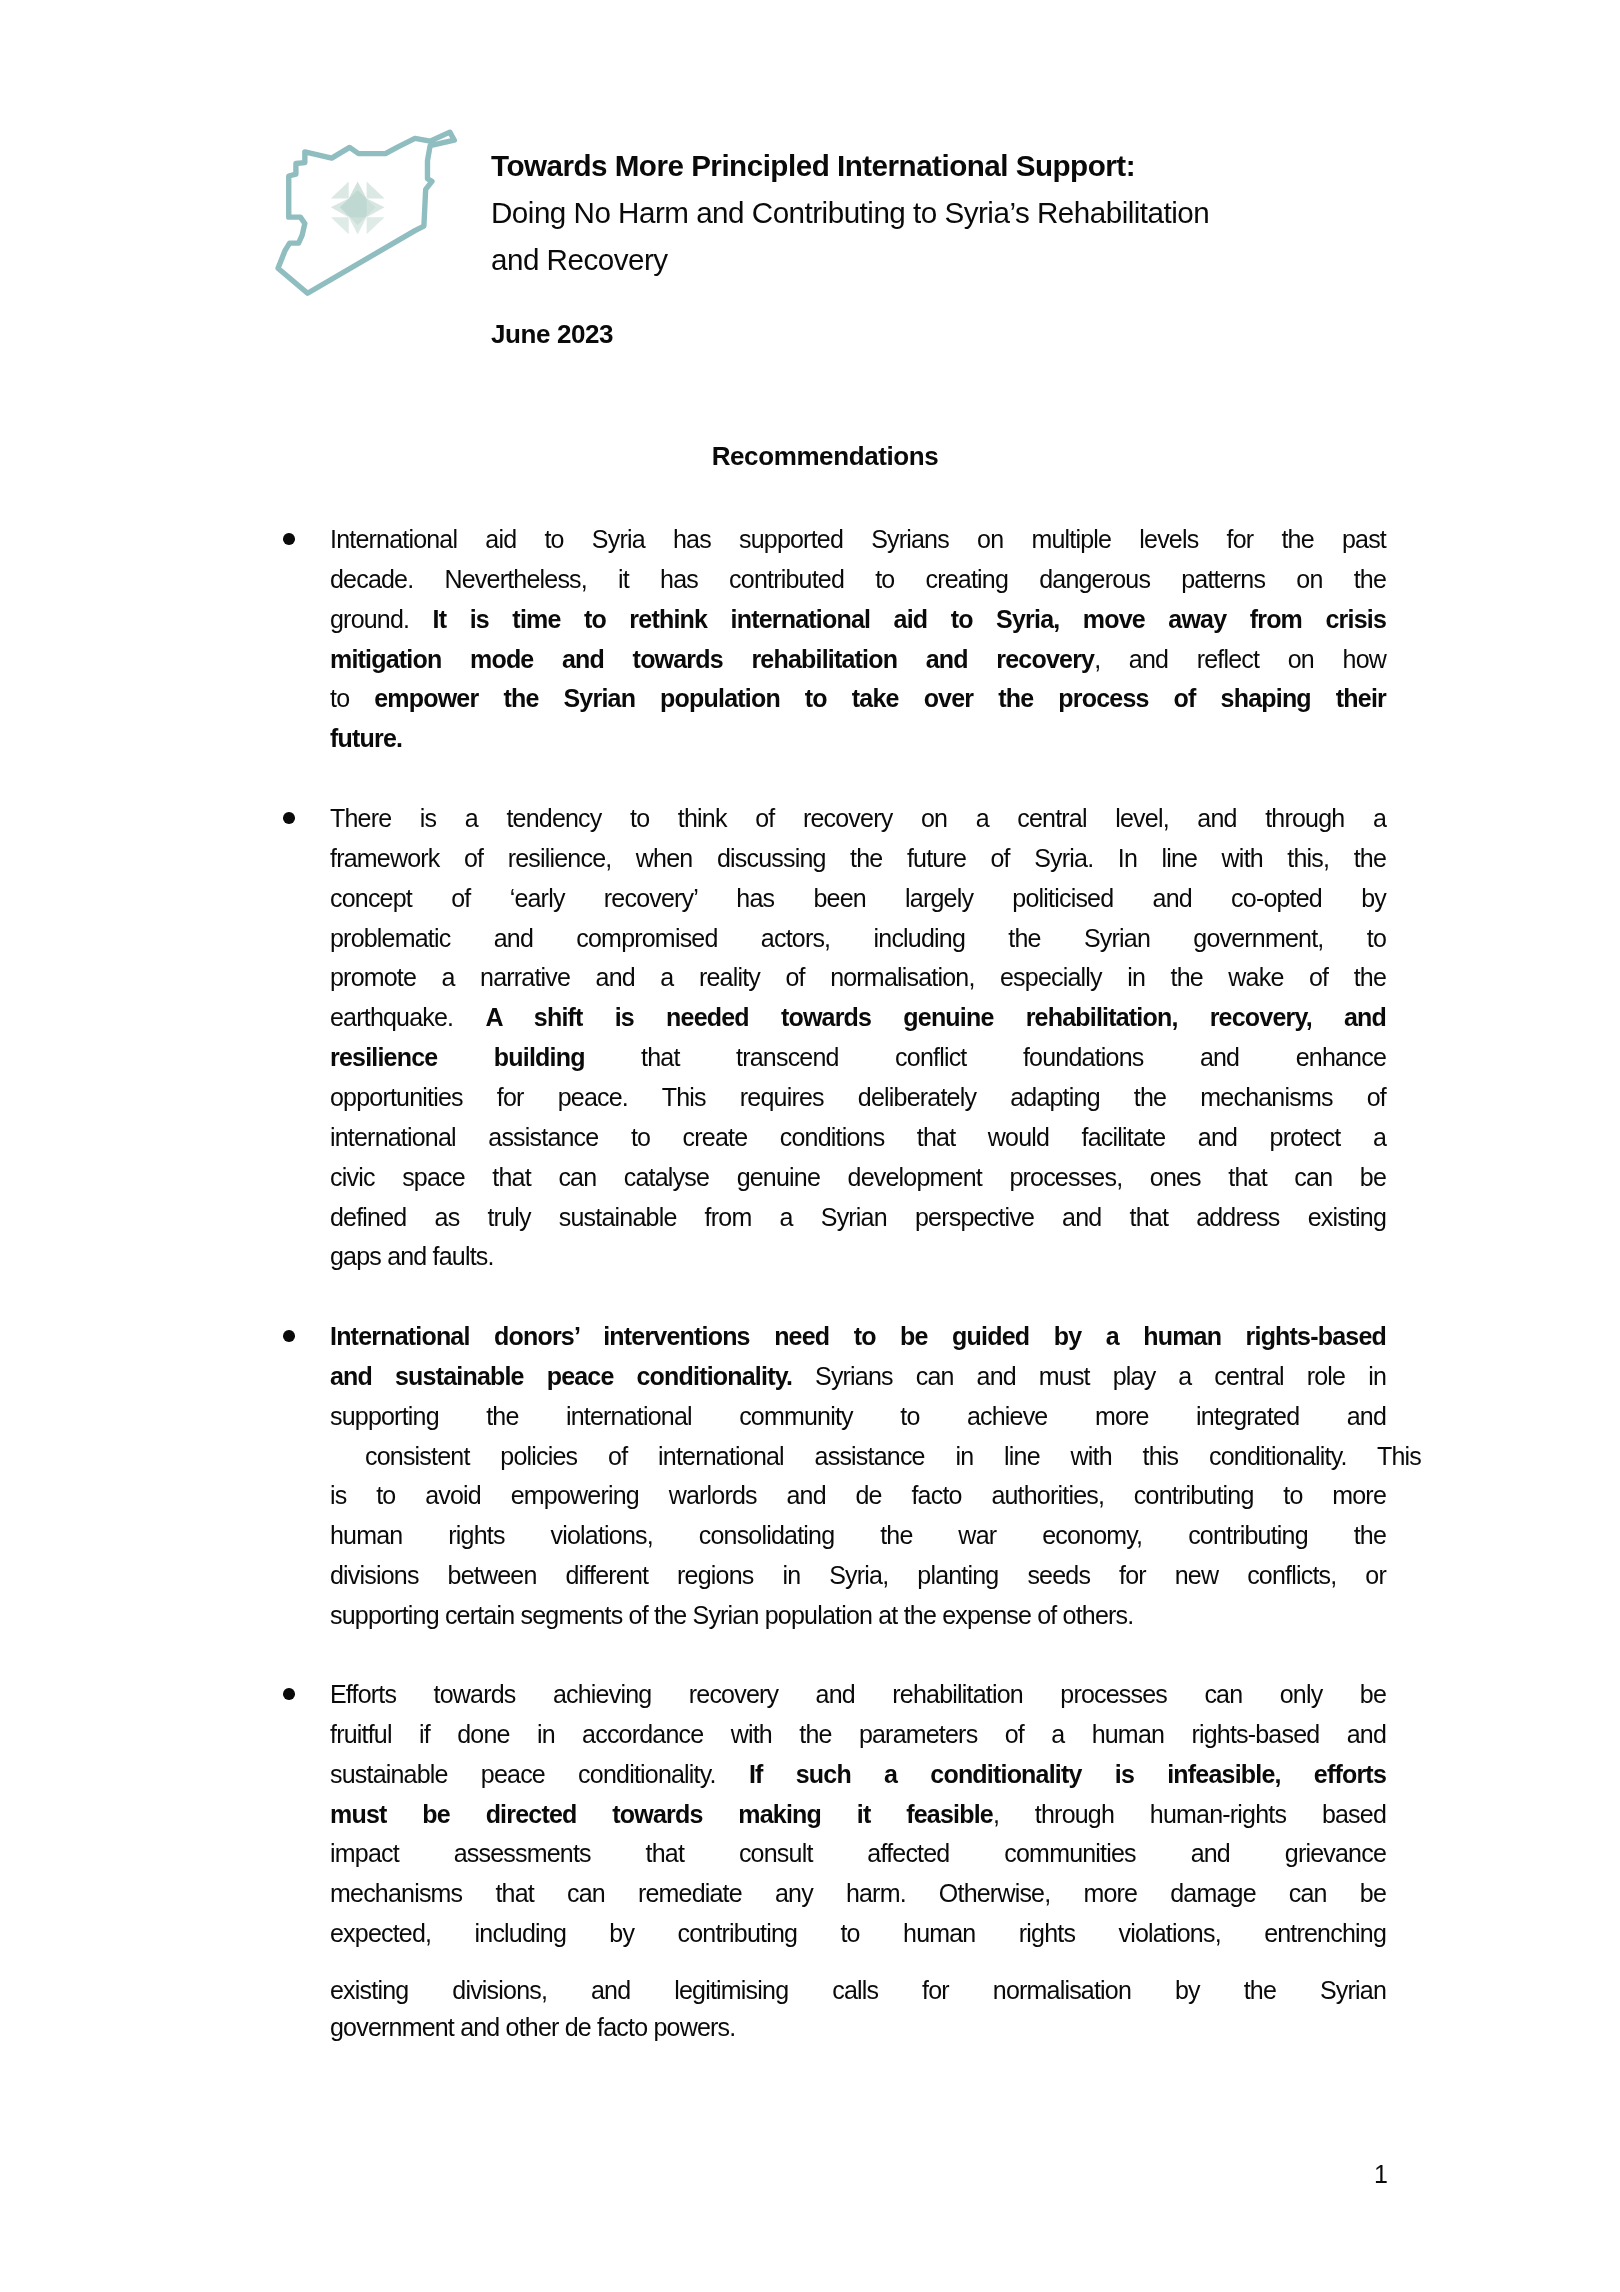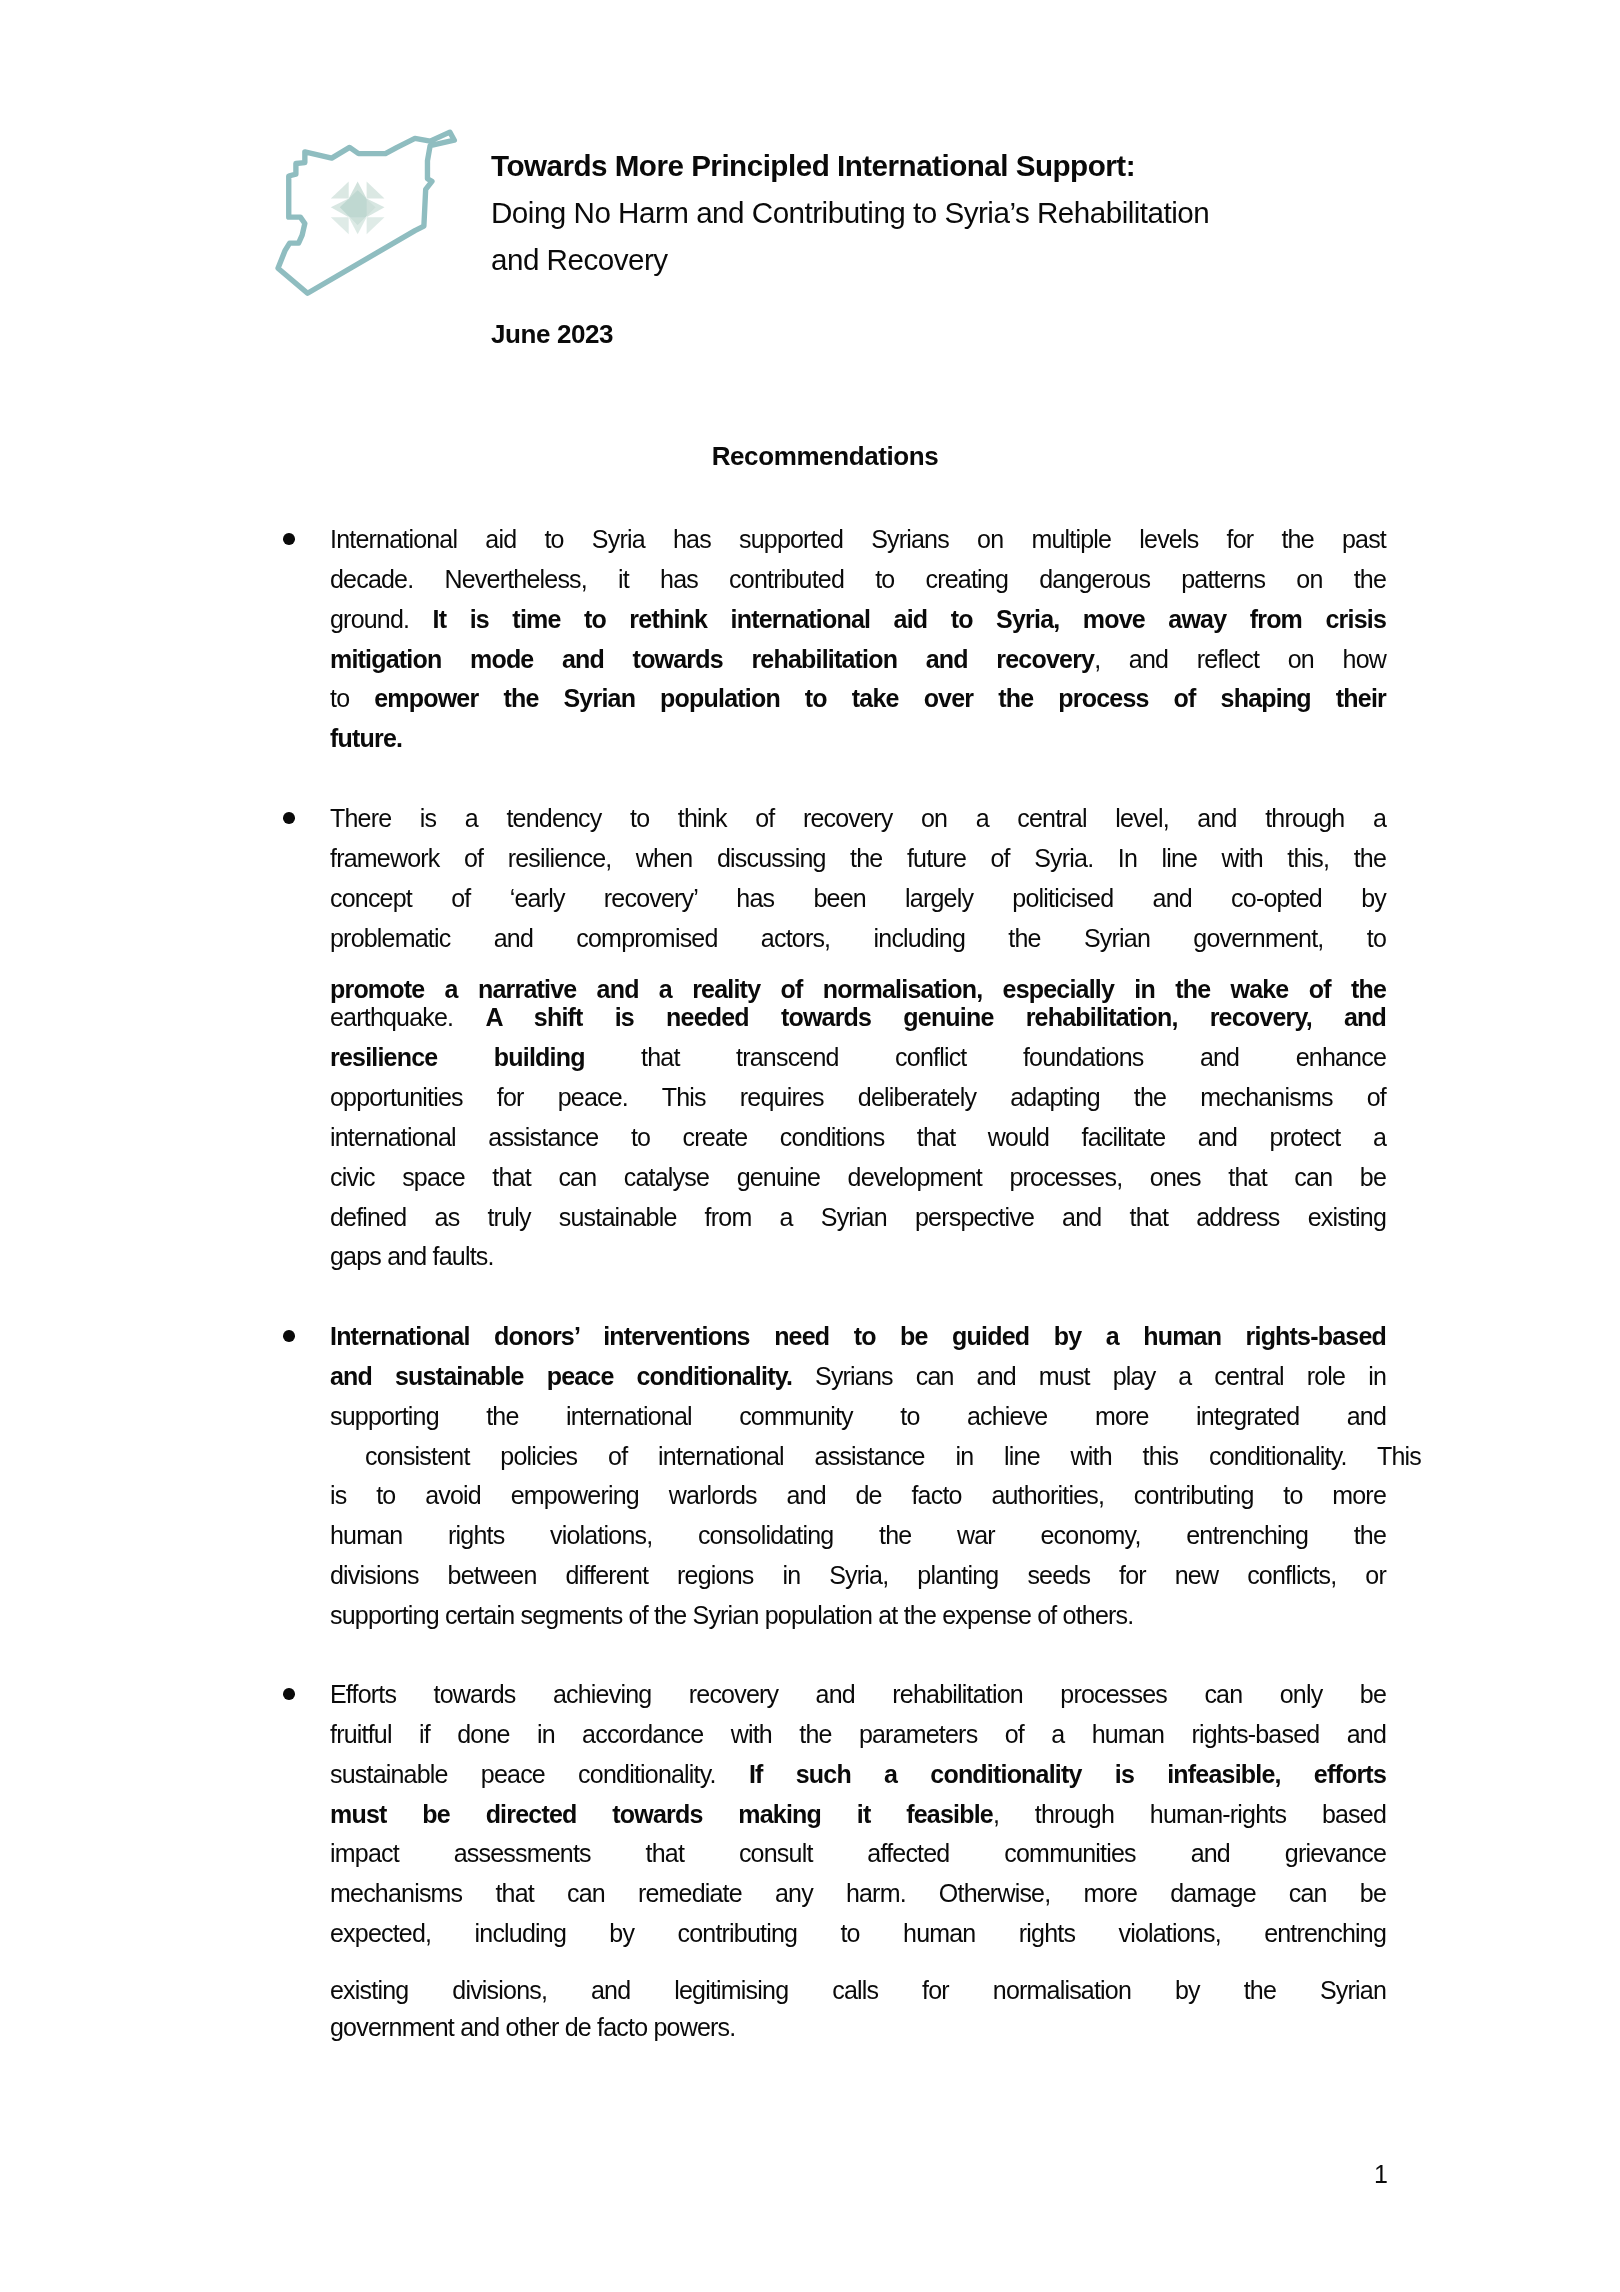--- a/index.html
+++ b/index.html
@@ -72,7 +72,7 @@
       <div class="line" style="top: 40px; white-space: normal;"><span>framework of resilience, when discussing the future of Syria. In line with this, the</span></div>
       <div class="line" style="top: 80px; white-space: normal;"><span>concept of ‘early recovery’ has been largely politicised and co-opted by</span></div>
       <div class="line" style="top: 120px; white-space: normal;"><span>problematic and compromised actors, including the Syrian government, to</span></div>
-      <div class="line" style="top: 171px; white-space: normal; font-weight: bold;"><span>promote a narrative and a reality of normalisation, especially in the wake of the</span></div>
+      <div class="line" style="top: 159px; white-space: normal;"><span>promote a narrative and a reality of normalisation, especially in the wake of the</span></div>
       <div class="line" style="top: 199px; white-space: normal;"><span>earthquake. </span><b>A shift is needed towards genuine rehabilitation, recovery, and</b></div>
       <div class="line" style="top: 239px; white-space: normal;"><b>resilience building</b><span> that transcend conflict foundations and enhance</span></div>
       <div class="line" style="top: 279px; white-space: normal;"><span>opportunities for peace. This requires deliberately adapting the mechanisms of</span></div>

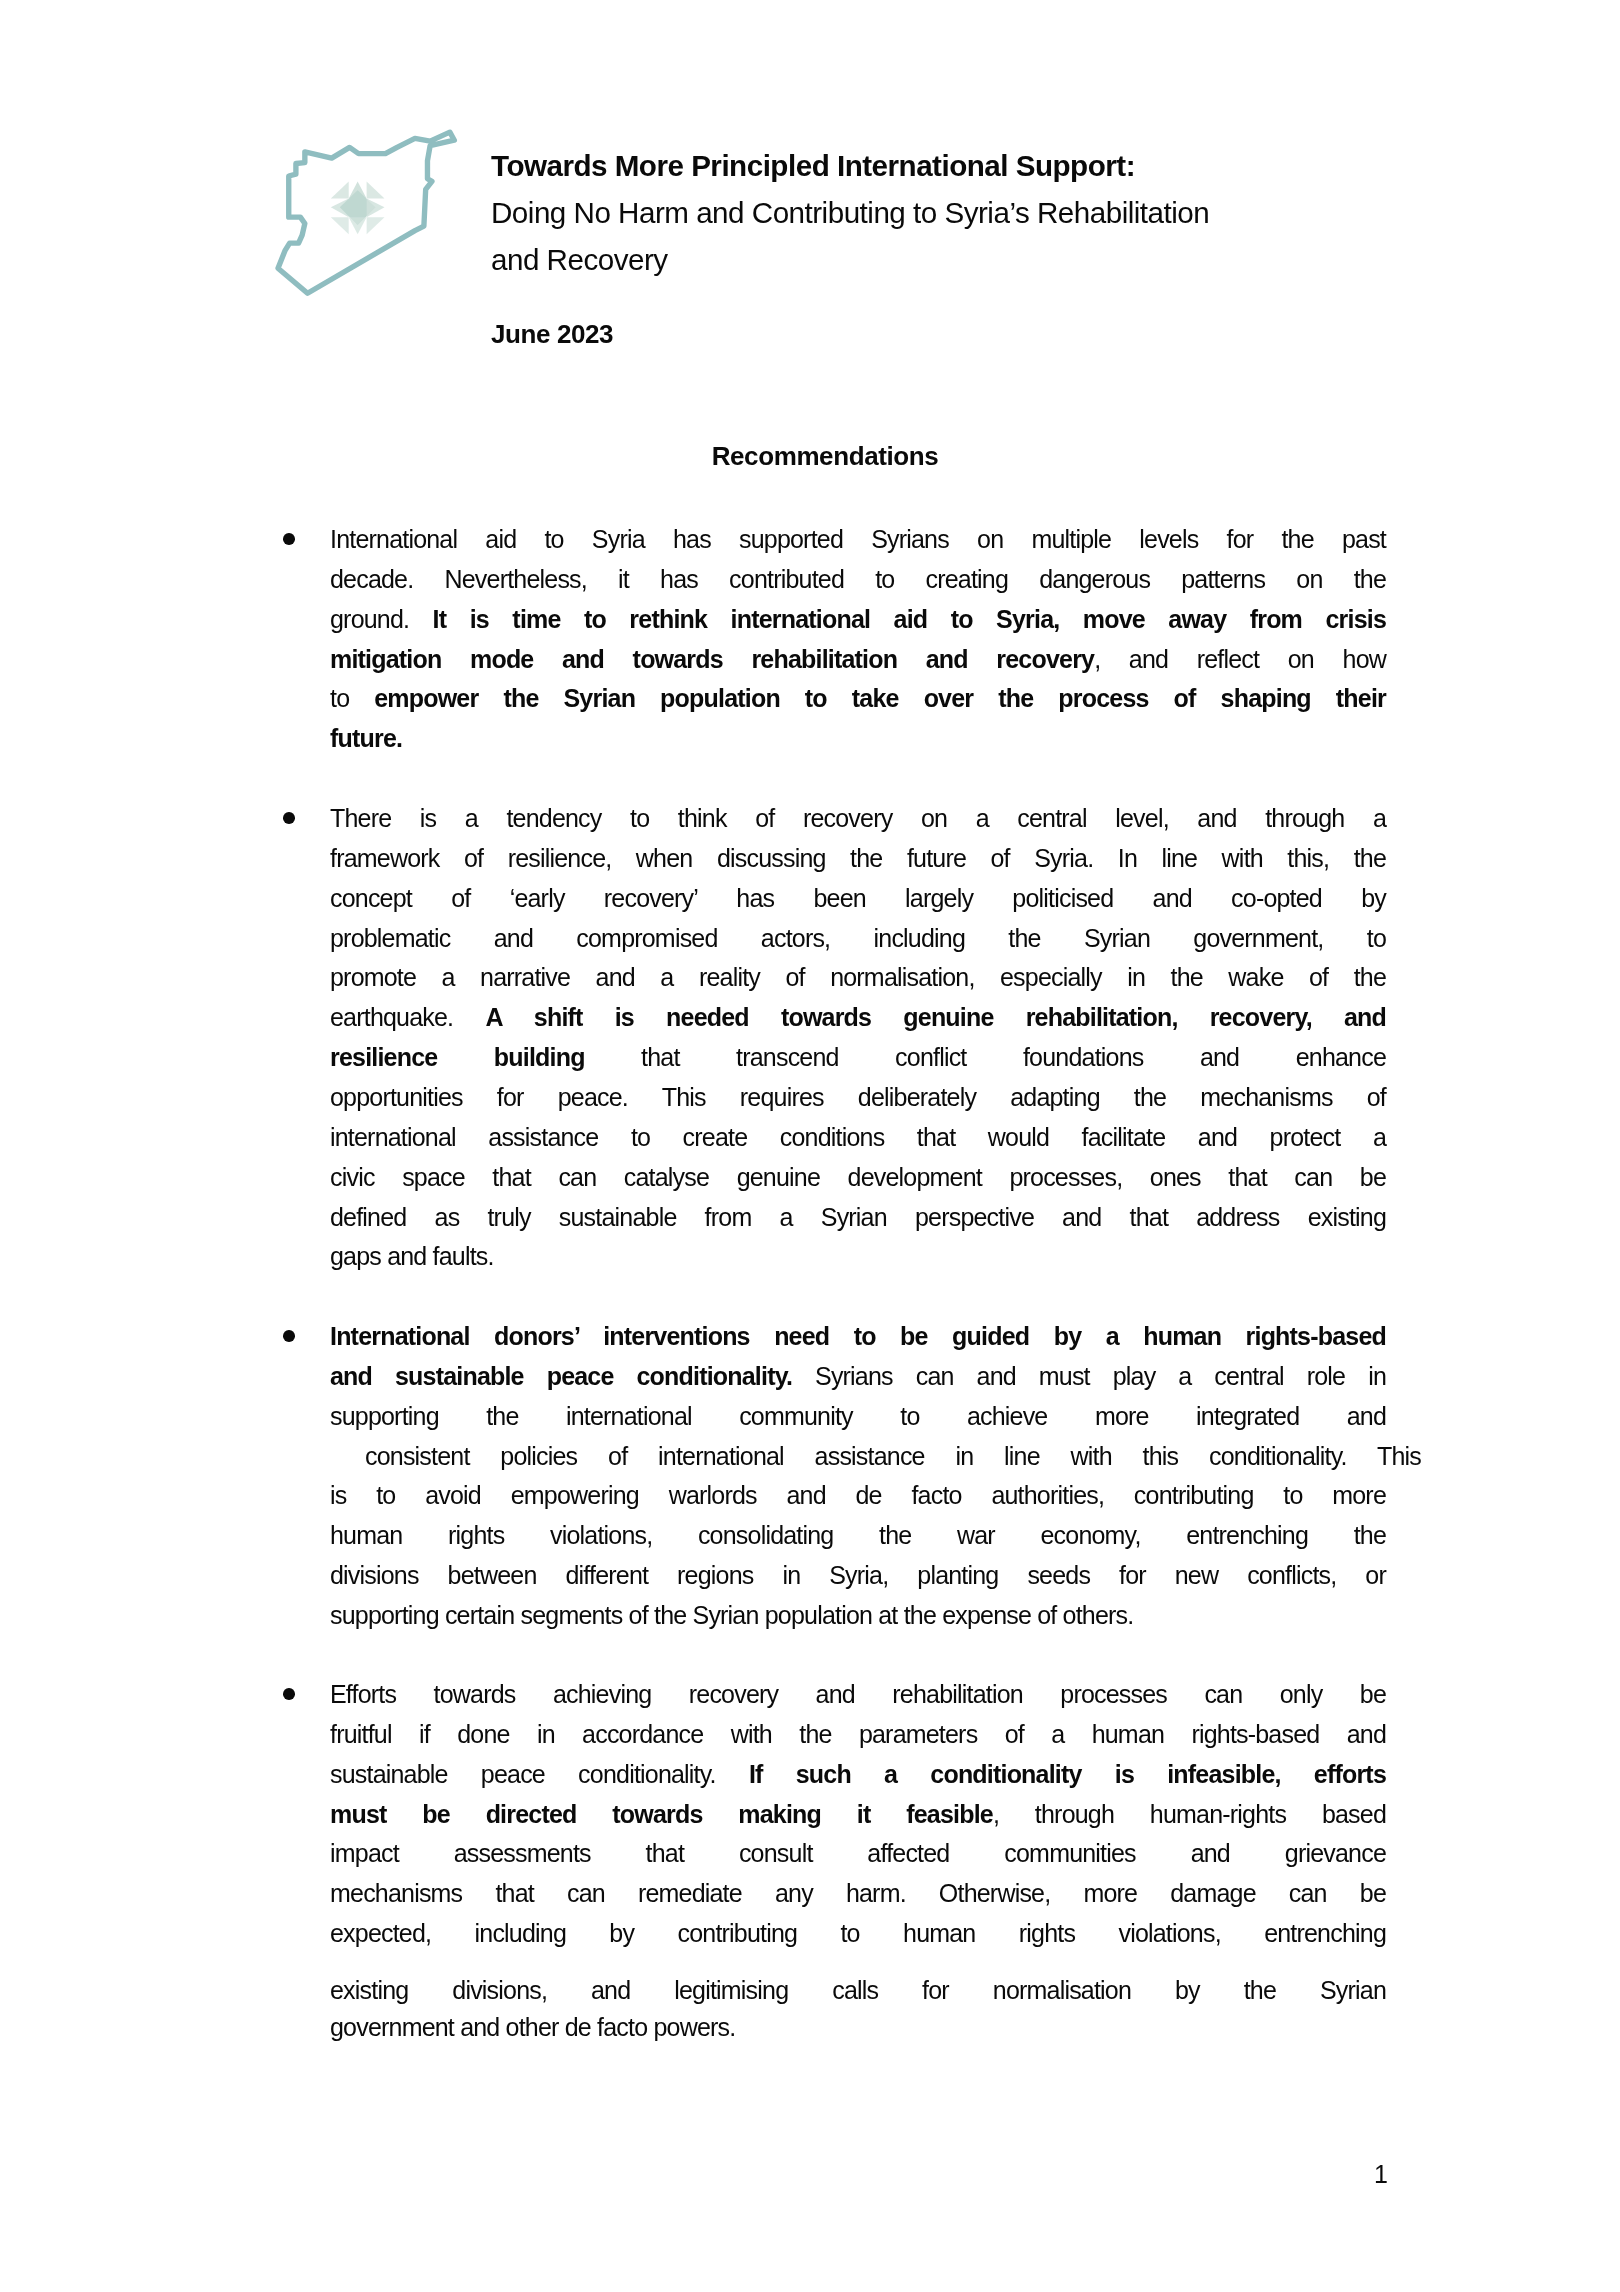--- a/index.html
+++ b/index.html
@@ -88,7 +88,7 @@
       <div class="line" style="top: 80px; white-space: normal;"><span>supporting the international community to achieve more integrated and</span></div>
       <div class="line" style="top: 120px; white-space: normal; margin-left: 35px;"><span>consistent policies of international assistance in line with this conditionality. This</span></div>
       <div class="line" style="top: 159px; white-space: normal;"><span>is to avoid empowering warlords and de facto authorities, contributing to more</span></div>
-      <div class="line" style="top: 199px; white-space: normal;"><span>human rights violations, consolidating the war economy, entrenching the</span></div>
+      <div class="line" style="top: 199px; white-space: normal;"><span>human rights violations, consolidating the war economy, contributing the</span></div>
       <div class="line" style="top: 239px; white-space: normal;"><span>divisions between different regions in Syria, planting seeds for new conflicts, or</span></div>
       <div class="line last" style="top: 279px; white-space: normal;"><span>supporting certain segments of the Syrian population at the expense of others.</span></div>
     </div>

